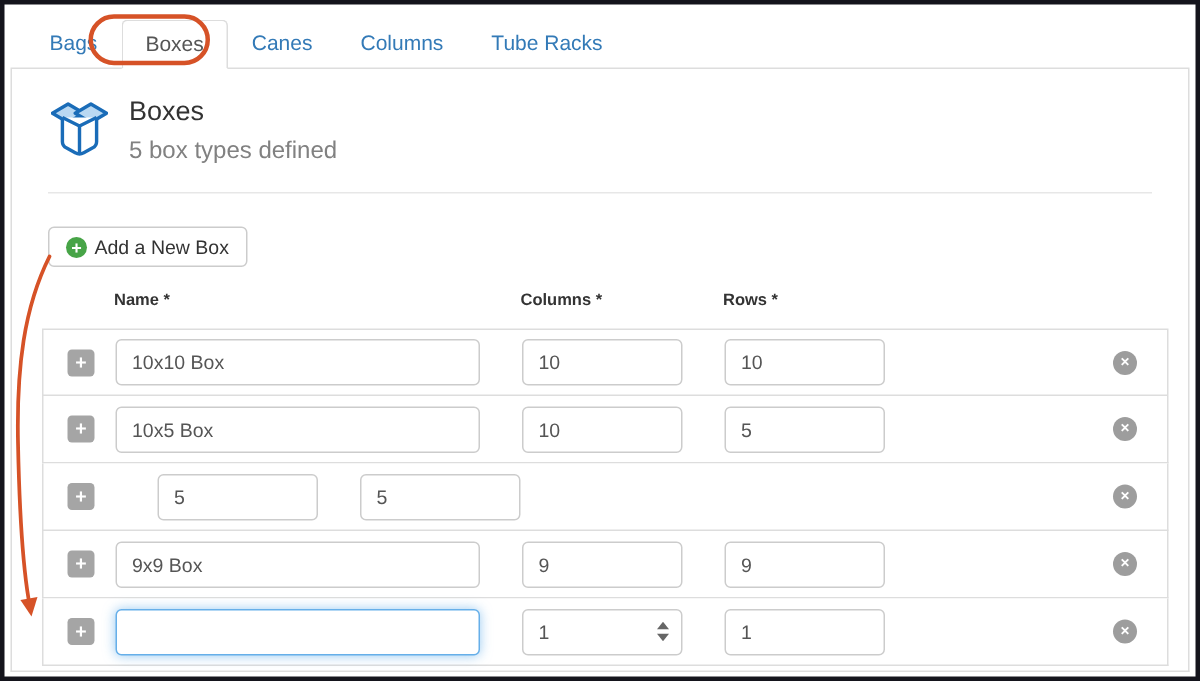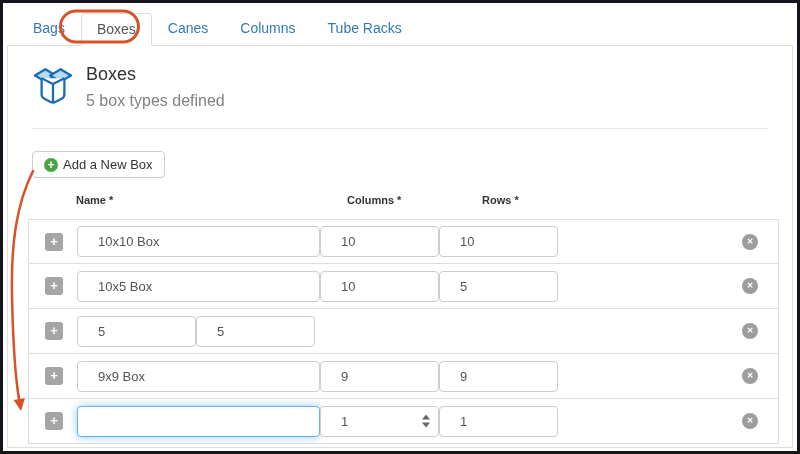--- a/index.html
+++ b/index.html
@@ -114,7 +114,7 @@
     font-family: inherit;
     font-size: 13px;
     color: #555;
-    padding: 0 20px;
+    padding: 0 10px;
     background: #fff;
   }
   .name-in { width: 243px; }

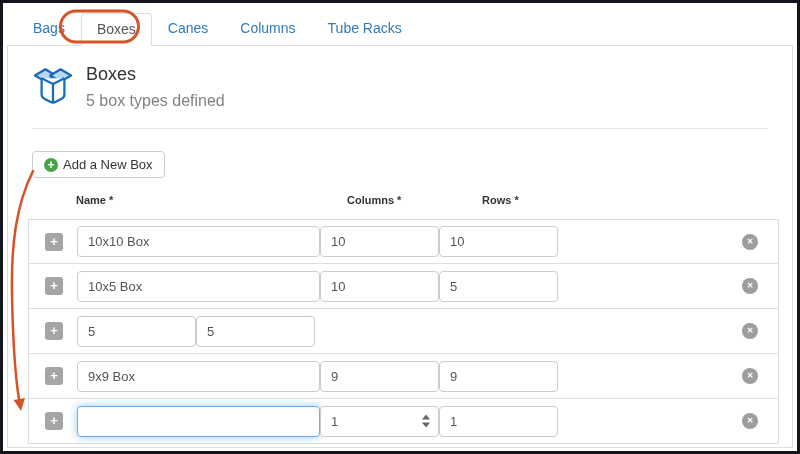--- a/index.html
+++ b/index.html
@@ -118,7 +118,7 @@
     background: #fff;
   }
   .name-in { width: 243px; }
-  .num-wrap { position: relative; width: 119px; }
+  .num-wrap { position: relative; width: 107px; margin-left: 28px; }
   .num-wrap .in { width: 100%; }
   .in.focused {
     border-color: #66afe9;

